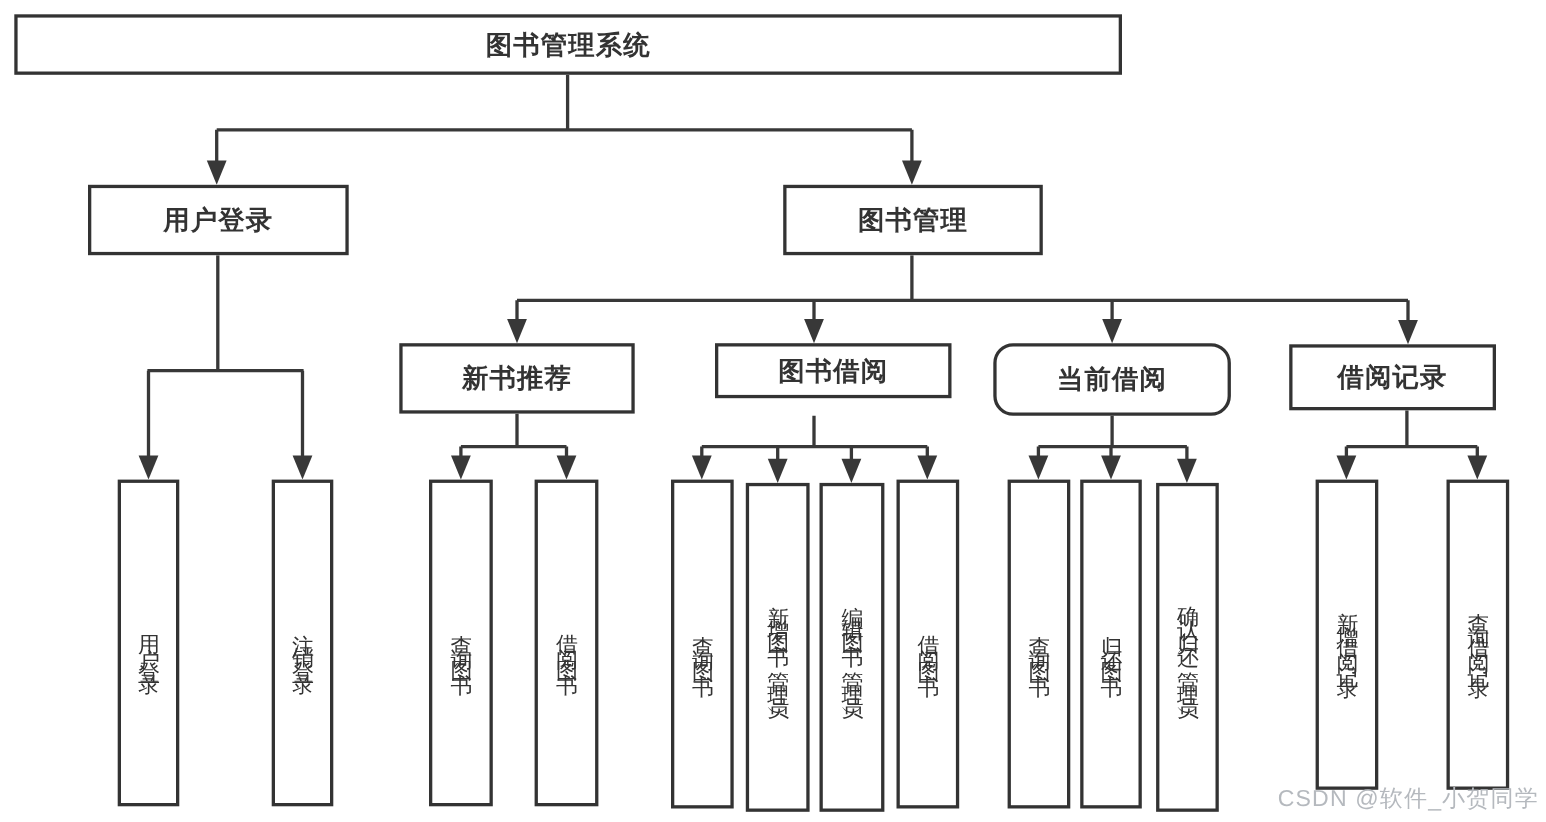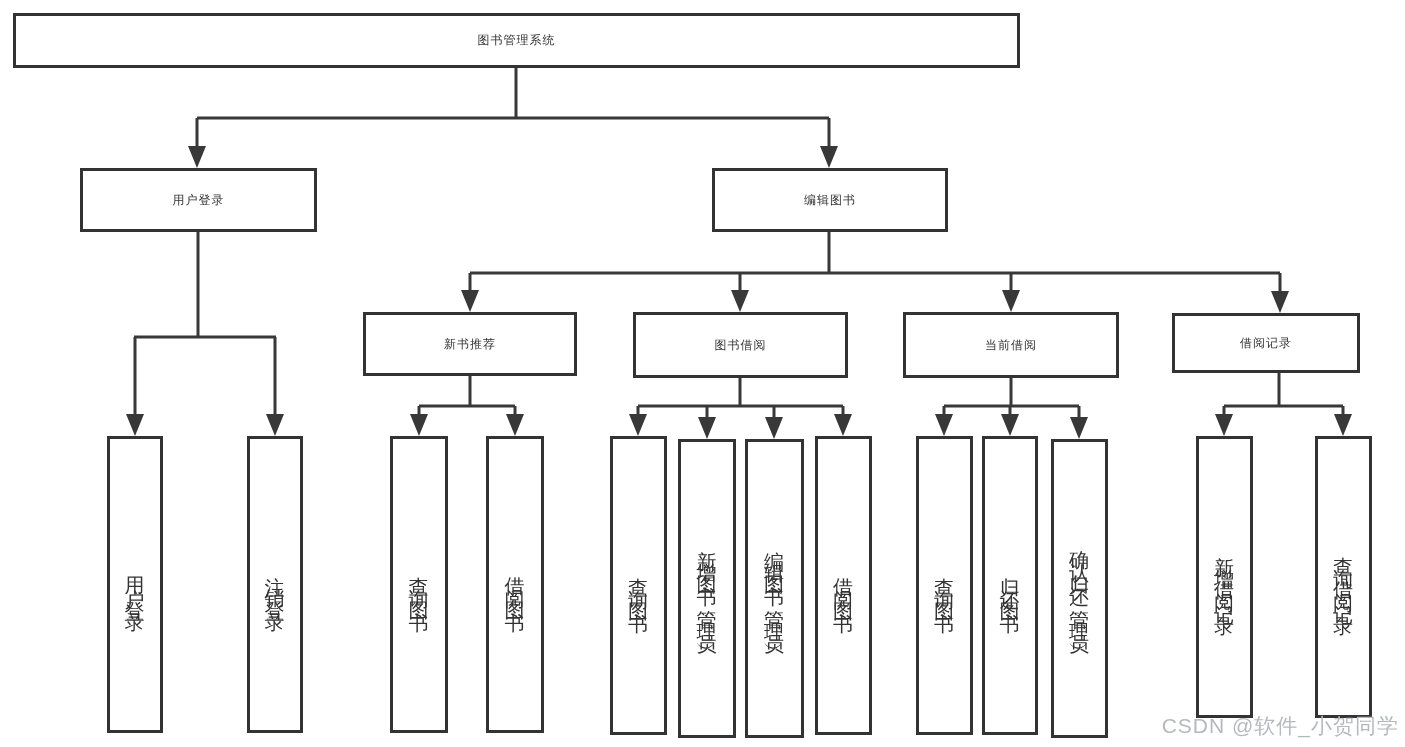--- a/index.html
+++ b/index.html
@@ -34,10 +34,11 @@
     justify-content: center;
   }
   .node .hlabel {
-    font-size: 12px;
+    font-size: 24px;
     color: #333333;
     letter-spacing: 1px;
     white-space: nowrap;
+    font-weight: bold;
   }
   .node .vlabel {
     writing-mode: vertical-rl;

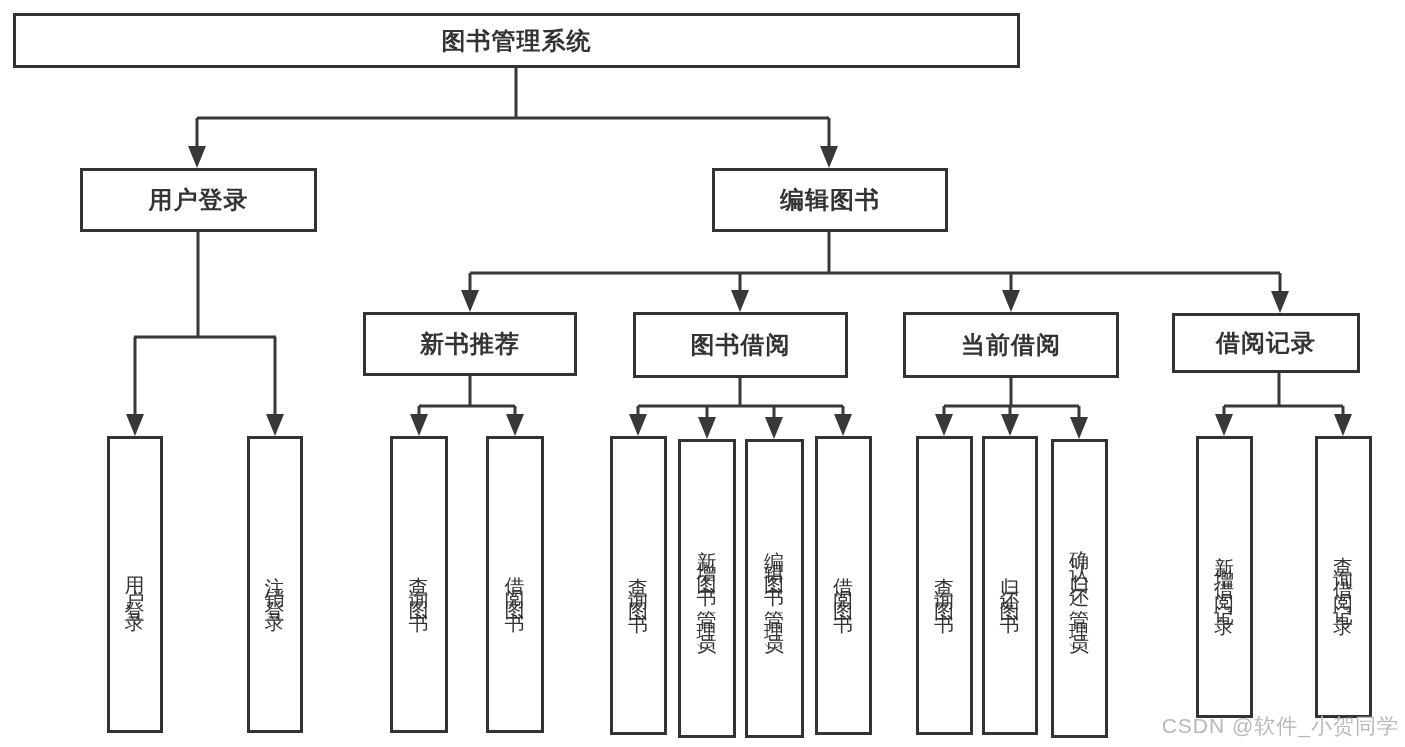--- a/index.html
+++ b/index.html
@@ -106,7 +106,7 @@
     <span class="hlabel">用户登录</span>
   </div>
   <div class="node" style="left:712px; top:168px; width:236px; height:64px;">
-    <span class="hlabel">编辑图书</span>
+    <span class="hlabel">图书管理</span>
   </div>
 
   <div class="node" style="left:363px; top:312px; width:214px; height:64px;align-items:center;">

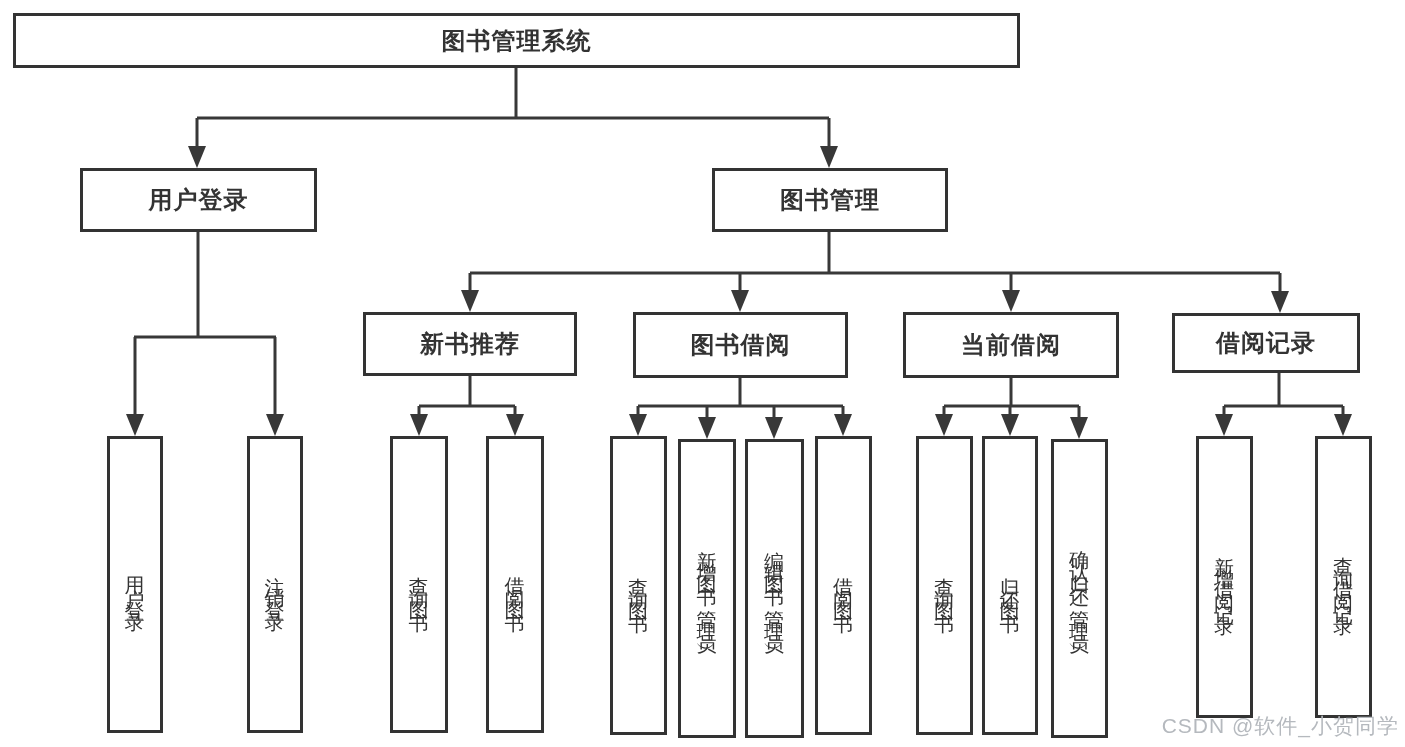--- a/index.html
+++ b/index.html
@@ -112,7 +112,7 @@
   <div class="node" style="left:363px; top:312px; width:214px; height:64px;align-items:center;">
     <span class="hlabel">新书推荐</span>
   </div>
-  <div class="node" style="left:633px; top:312px; width:215px; height:66px;">
+  <div class="node" style="left:650px; top:312px; width:215px; height:50px;">
     <span class="hlabel">图书借阅</span>
   </div>
   <div class="node" style="left:903px; top:312px; width:216px; height:66px;">

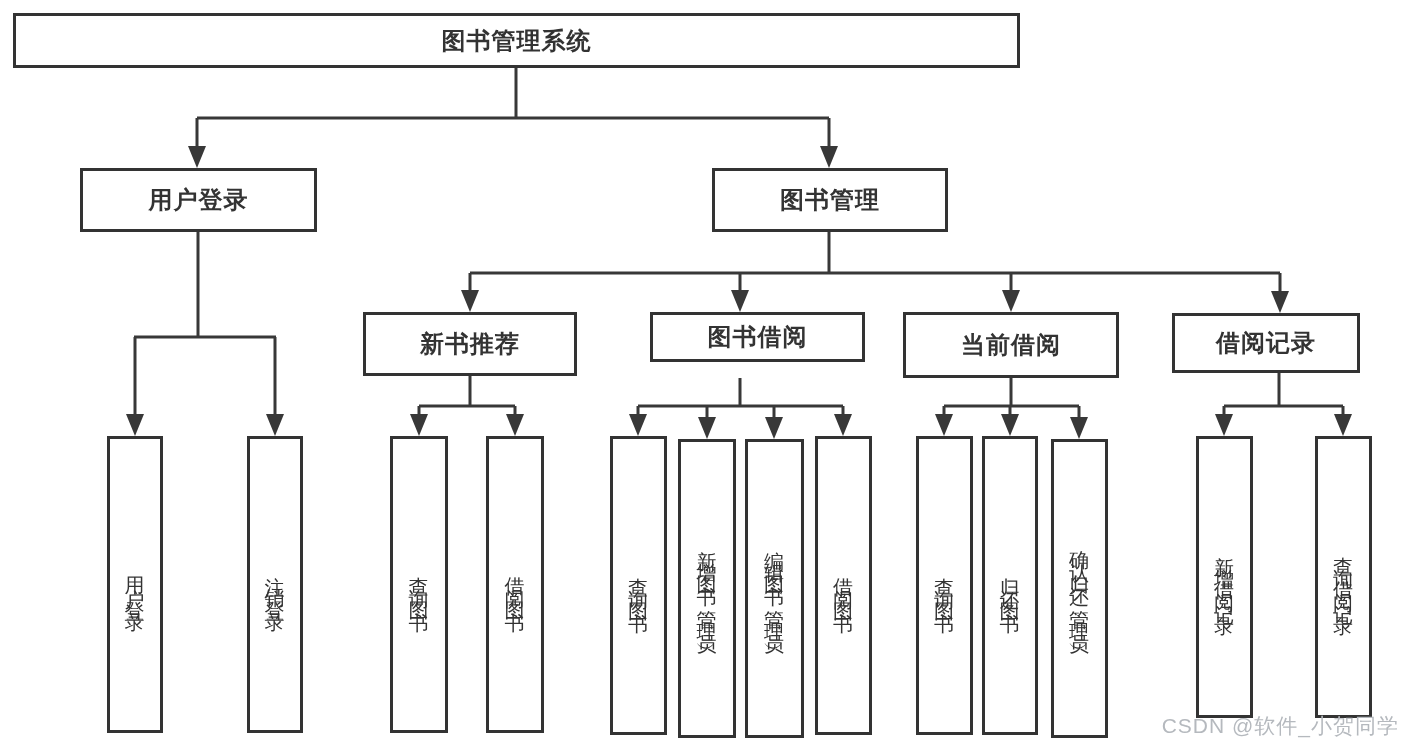--- a/index.html
+++ b/index.html
@@ -115,7 +115,7 @@
   <div class="node" style="left:650px; top:312px; width:215px; height:50px;">
     <span class="hlabel">图书借阅</span>
   </div>
-  <div class="node" style="left:903px; top:312px; width:216px; height:66px;">
+  <div class="node" style="left:903px; top:312px; width:216px; height:66px;border-radius:18px;">
     <span class="hlabel">当前借阅</span>
   </div>
   <div class="node" style="left:1172px; top:313px; width:188px; height:60px;">

